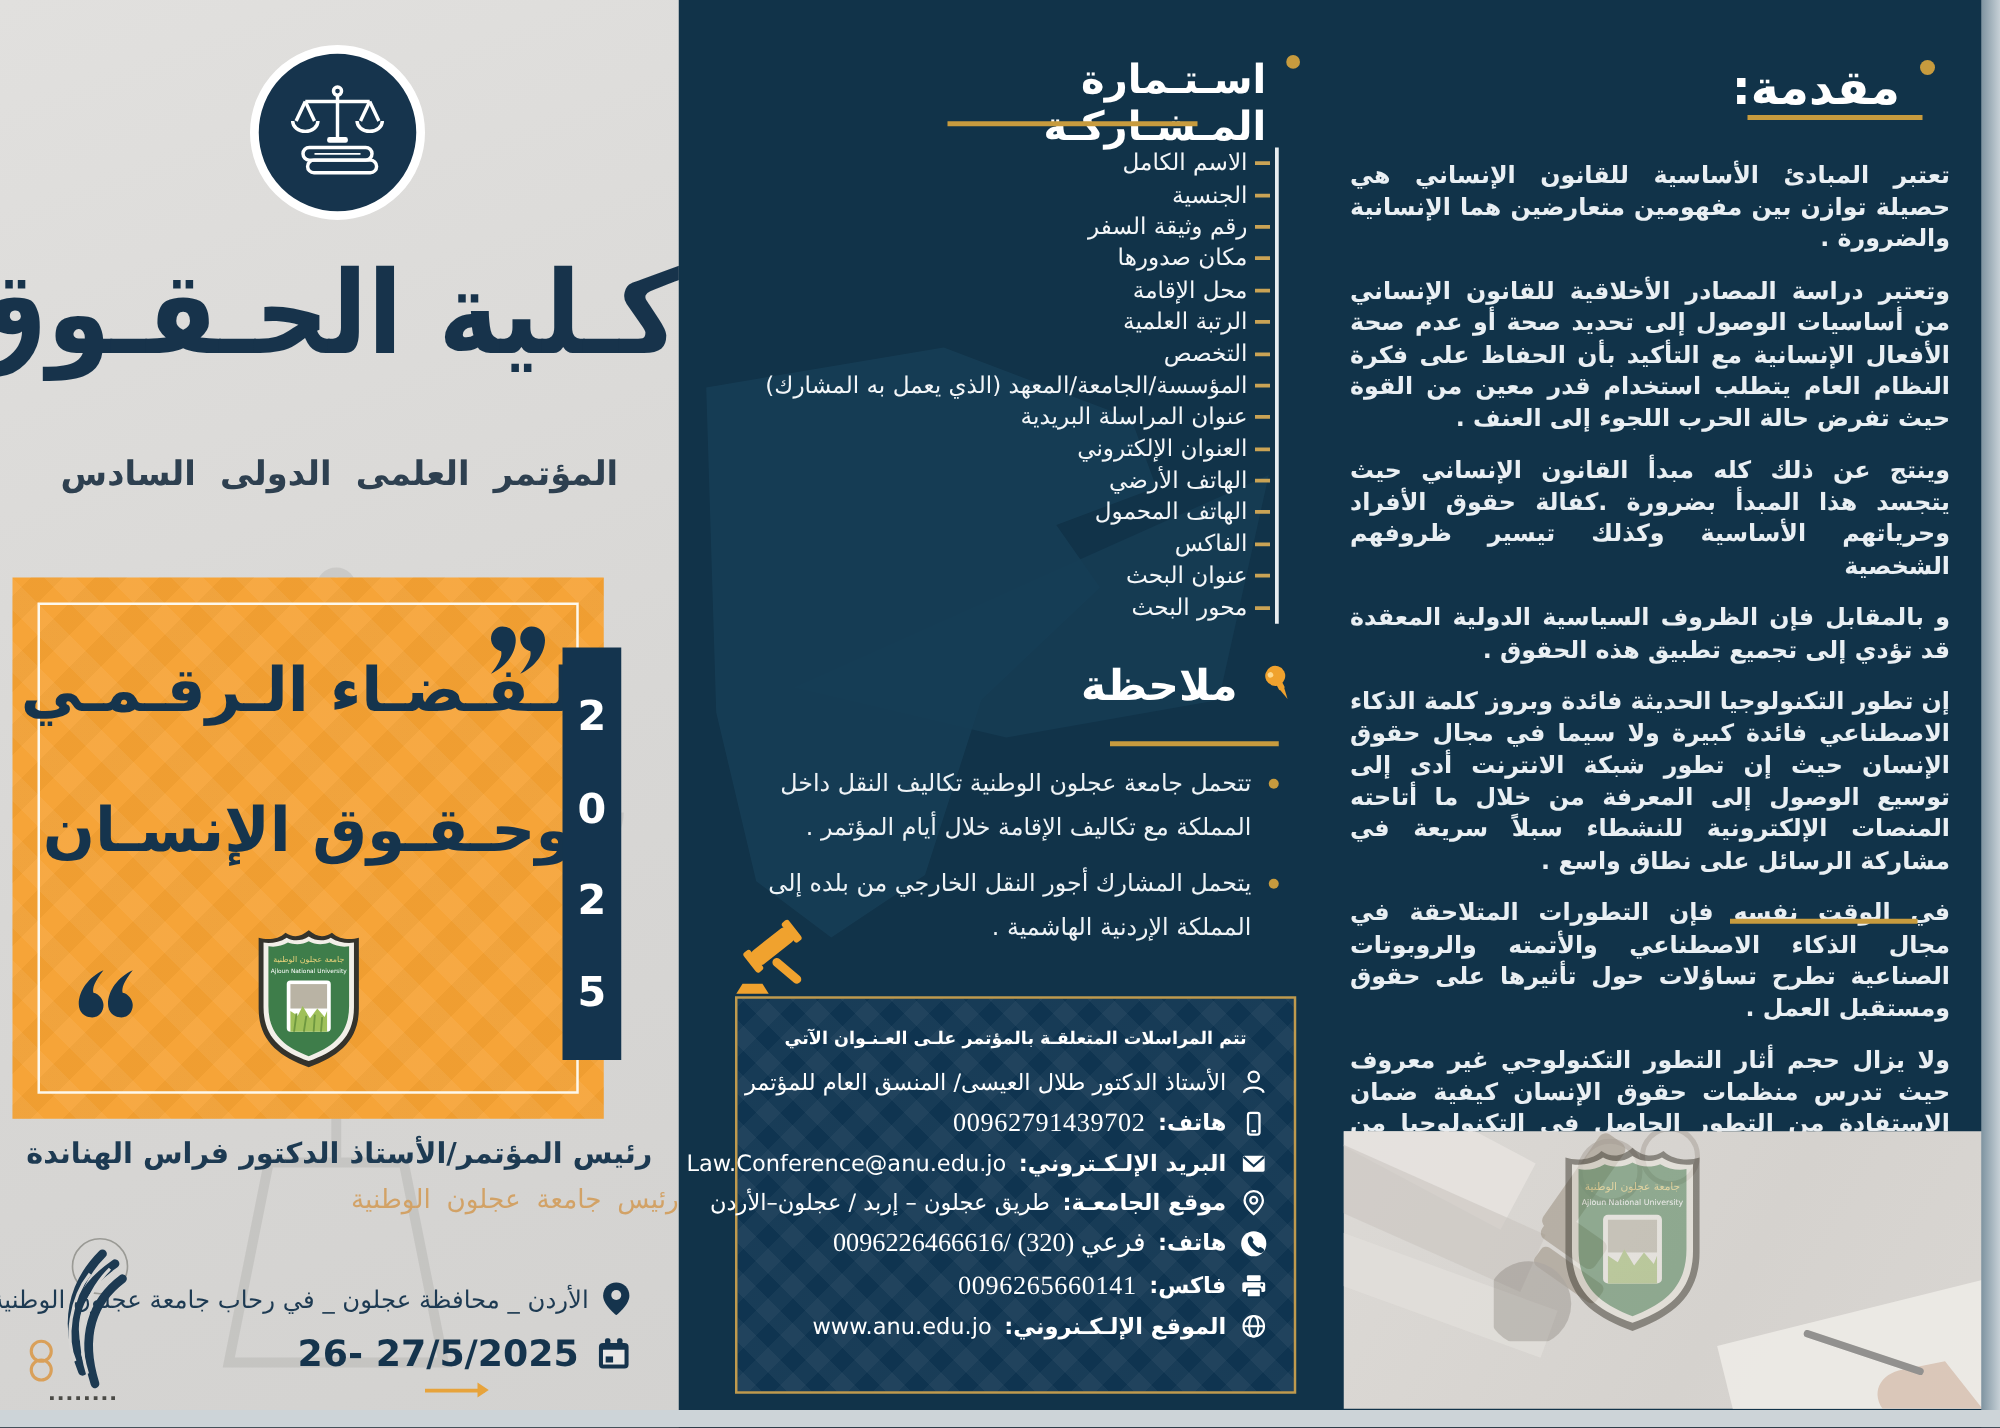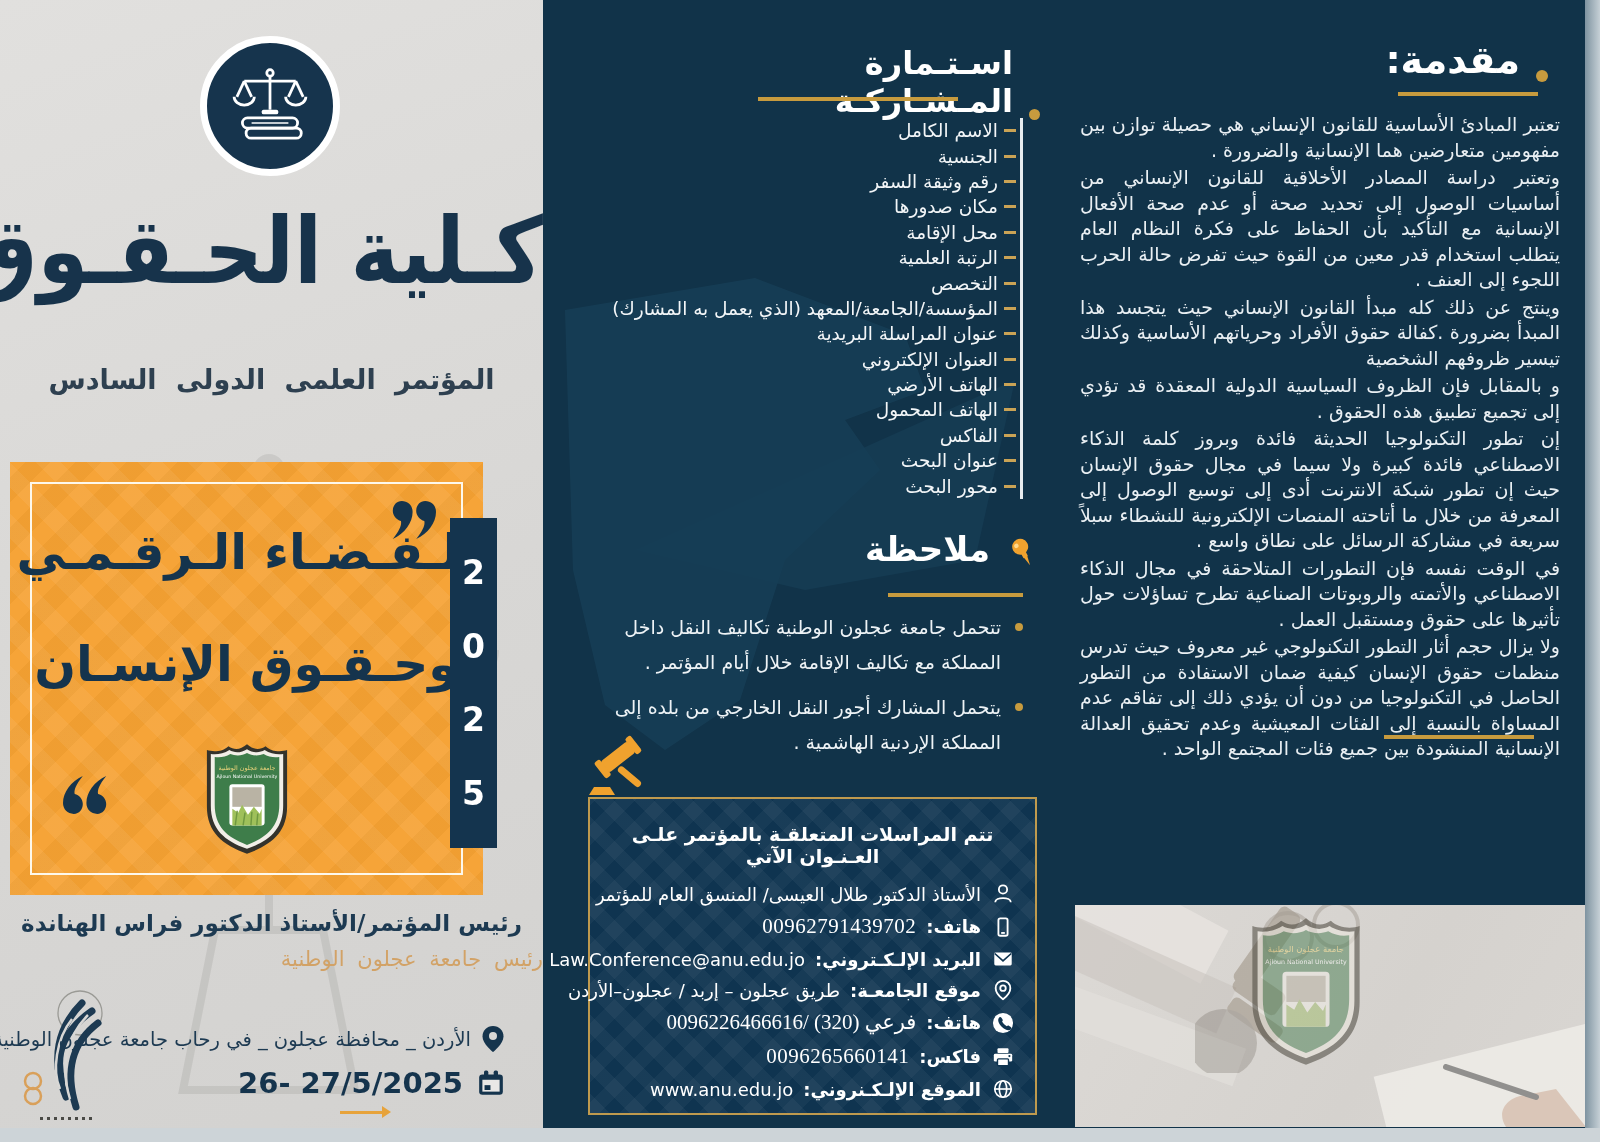--- a/index.html
+++ b/index.html
@@ -46,7 +46,7 @@
   
   .navy-wm{position:absolute;left:545px;top:260px;opacity:.55;pointer-events:none;}
   
-  .sec-head{position:absolute;direction:rtl;display:flex;align-items:flex-end;gap:16px;
+  .sec-head{position:absolute;direction:rtl;display:flex;align-items:flex-start;gap:16px;
             color:#fff;font-weight:bold;}
   .gold-dot{width:11px;height:11px;border-radius:50%;background:#c79b3e;flex:0 0 auto;}
   .gold-line{position:absolute;height:4px;background:#c79b3e;}

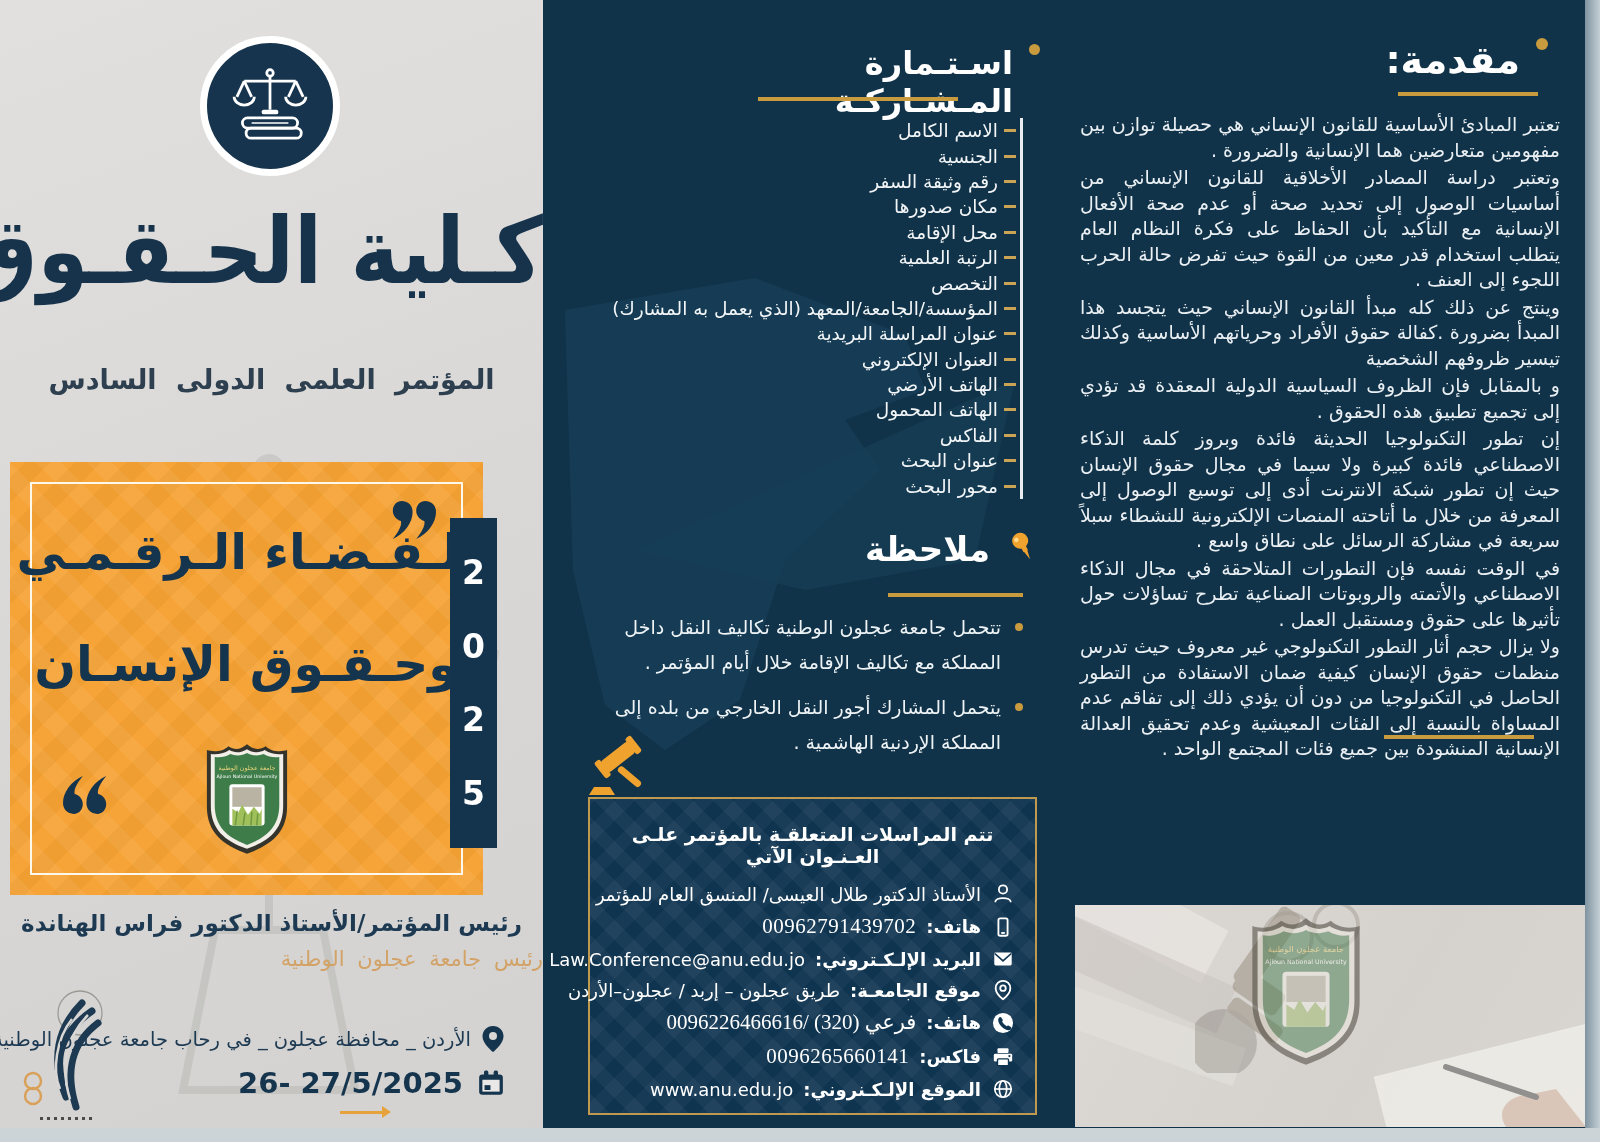--- a/index.html
+++ b/index.html
@@ -360,7 +360,7 @@
     </div>
   </div>
 
-  <div class="sec-head" style="right:52px;top:38px;font-size:38px;">
+  <div class="sec-head" style="right:52px;top:48px;font-size:38px;">
     <span class="gold-dot" style="width:12px;height:12px;"></span>
     <span>مقدمة:</span>
   </div>

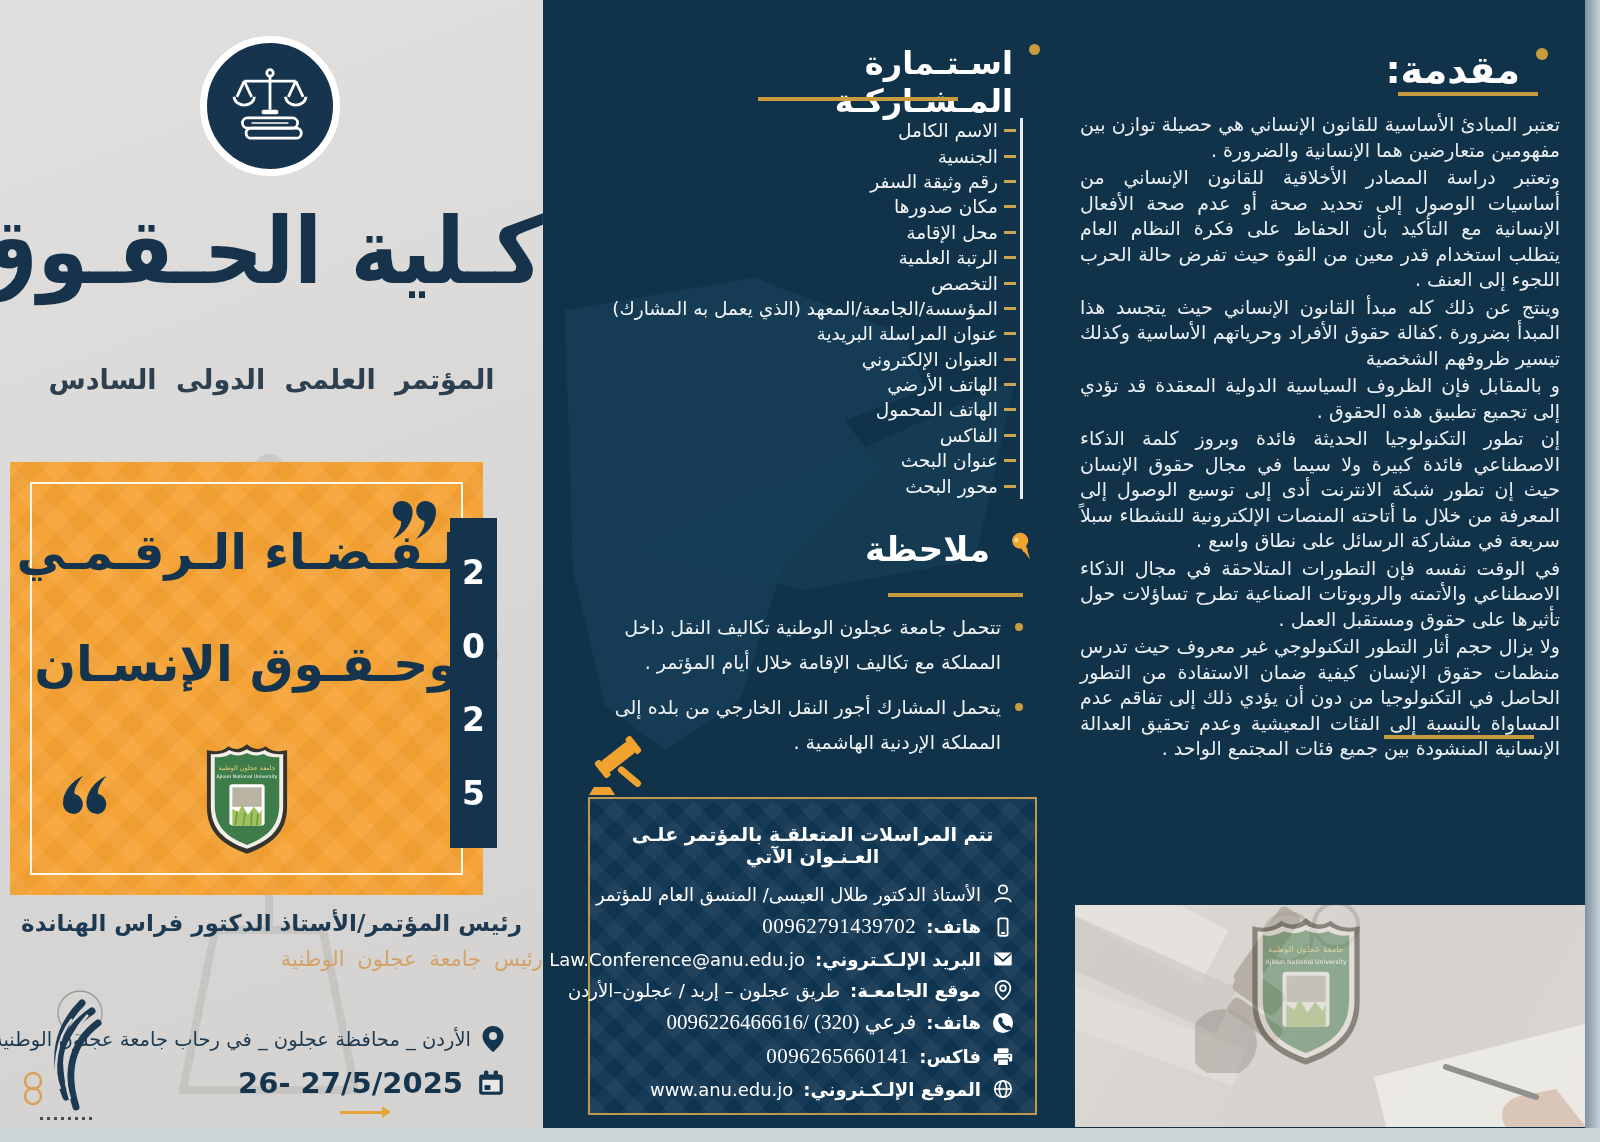--- a/index.html
+++ b/index.html
@@ -81,7 +81,7 @@
   
   .intro-text{position:absolute;right:40px;top:112px;width:480px;direction:rtl;
               text-align:justify;color:#e9eff3;font-size:19px;line-height:25.5px;}
-  .intro-text p{margin:0 0 2px;}
+  .intro-text p{margin:16px 0 2px;font-weight:bold;}
   .vision-text{position:absolute;right:40px;top:750px;width:480px;direction:rtl;
                text-align:justify;color:#e9eff3;font-size:19px;line-height:26px;}
   

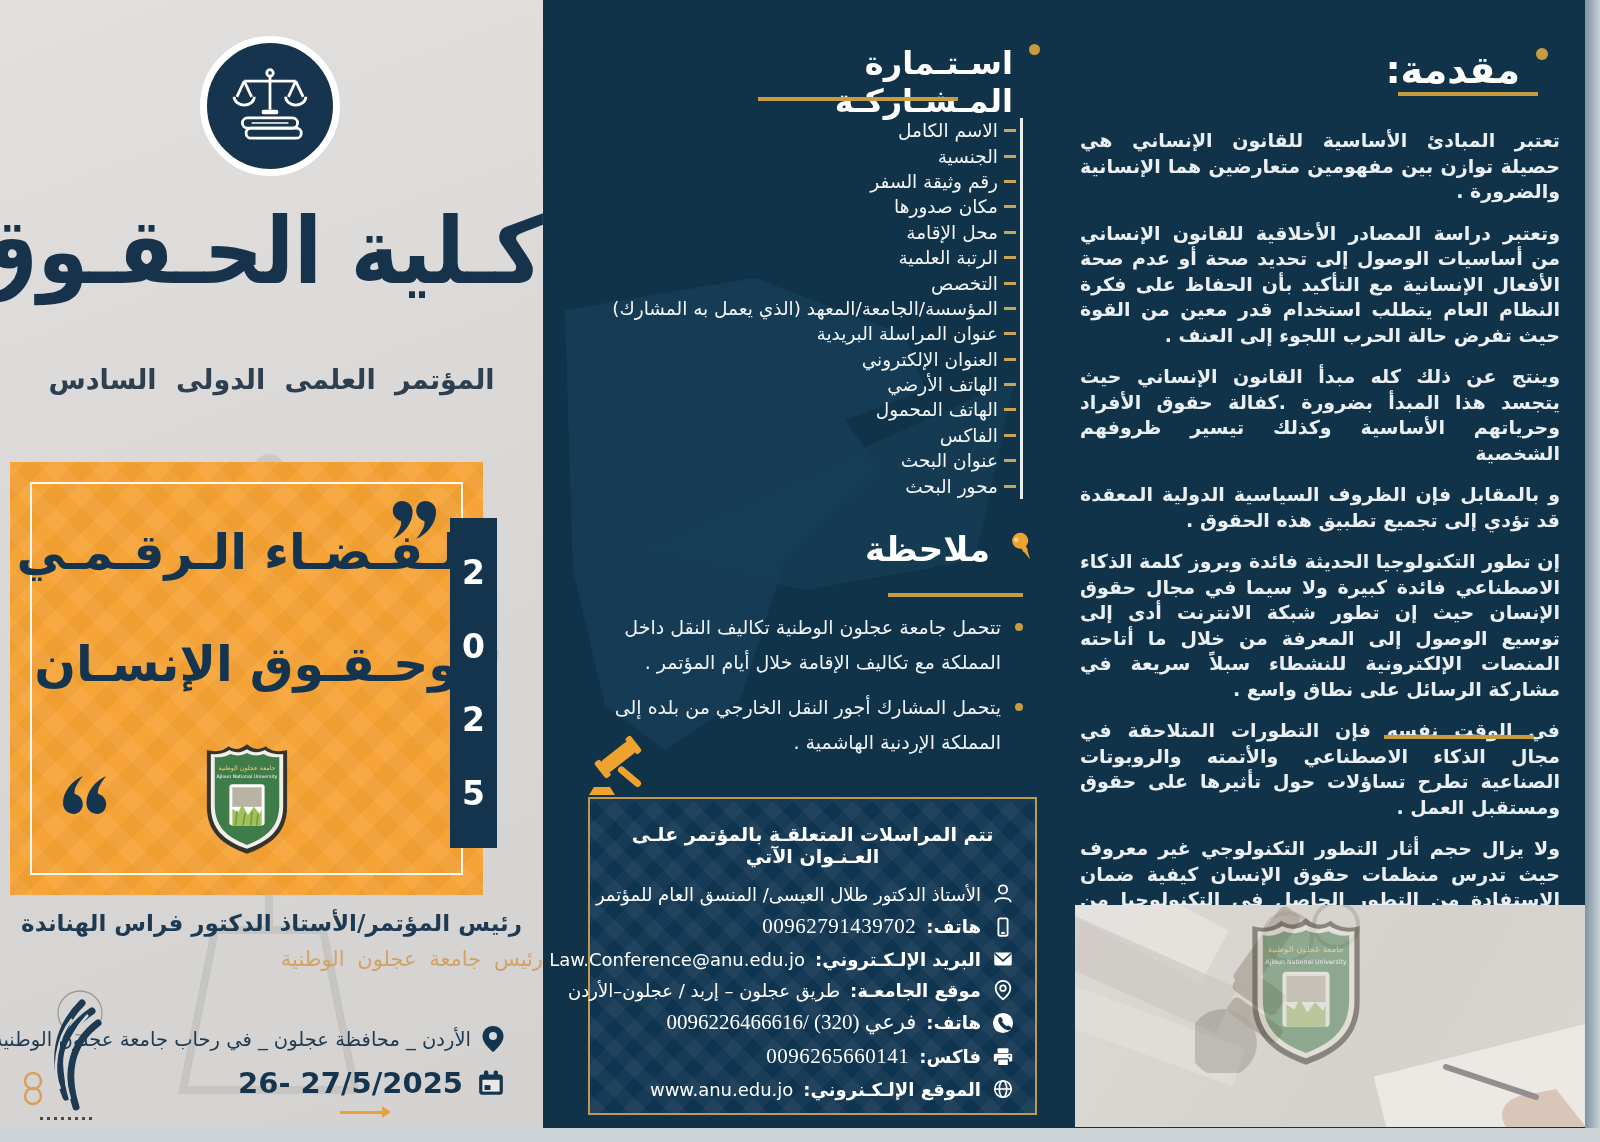--- a/index.html
+++ b/index.html
@@ -70,7 +70,7 @@
       border:2px solid #bf9a4e;background-color:#0f3450;
       background-image:repeating-linear-gradient(45deg,rgba(255,255,255,.045) 0 14px,rgba(0,0,0,0) 14px 28px),
                        repeating-linear-gradient(-45deg,rgba(255,255,255,.035) 0 14px,rgba(0,0,0,0) 14px 28px);}
-  .contact-title{margin:24px 14px 0;text-align:center;direction:rtl;font-size:19px;
+  .contact-title{margin:24px 14px 0;text-align:center;direction:rtl;font-size:14px;
                  font-weight:bold;color:#fff;}
   .contact-rows{margin:16px 20px 0 12px;direction:rtl;}
   .c-row{display:flex;align-items:center;gap:10px;margin-bottom:9px;font-size:18px;color:#fff;}

